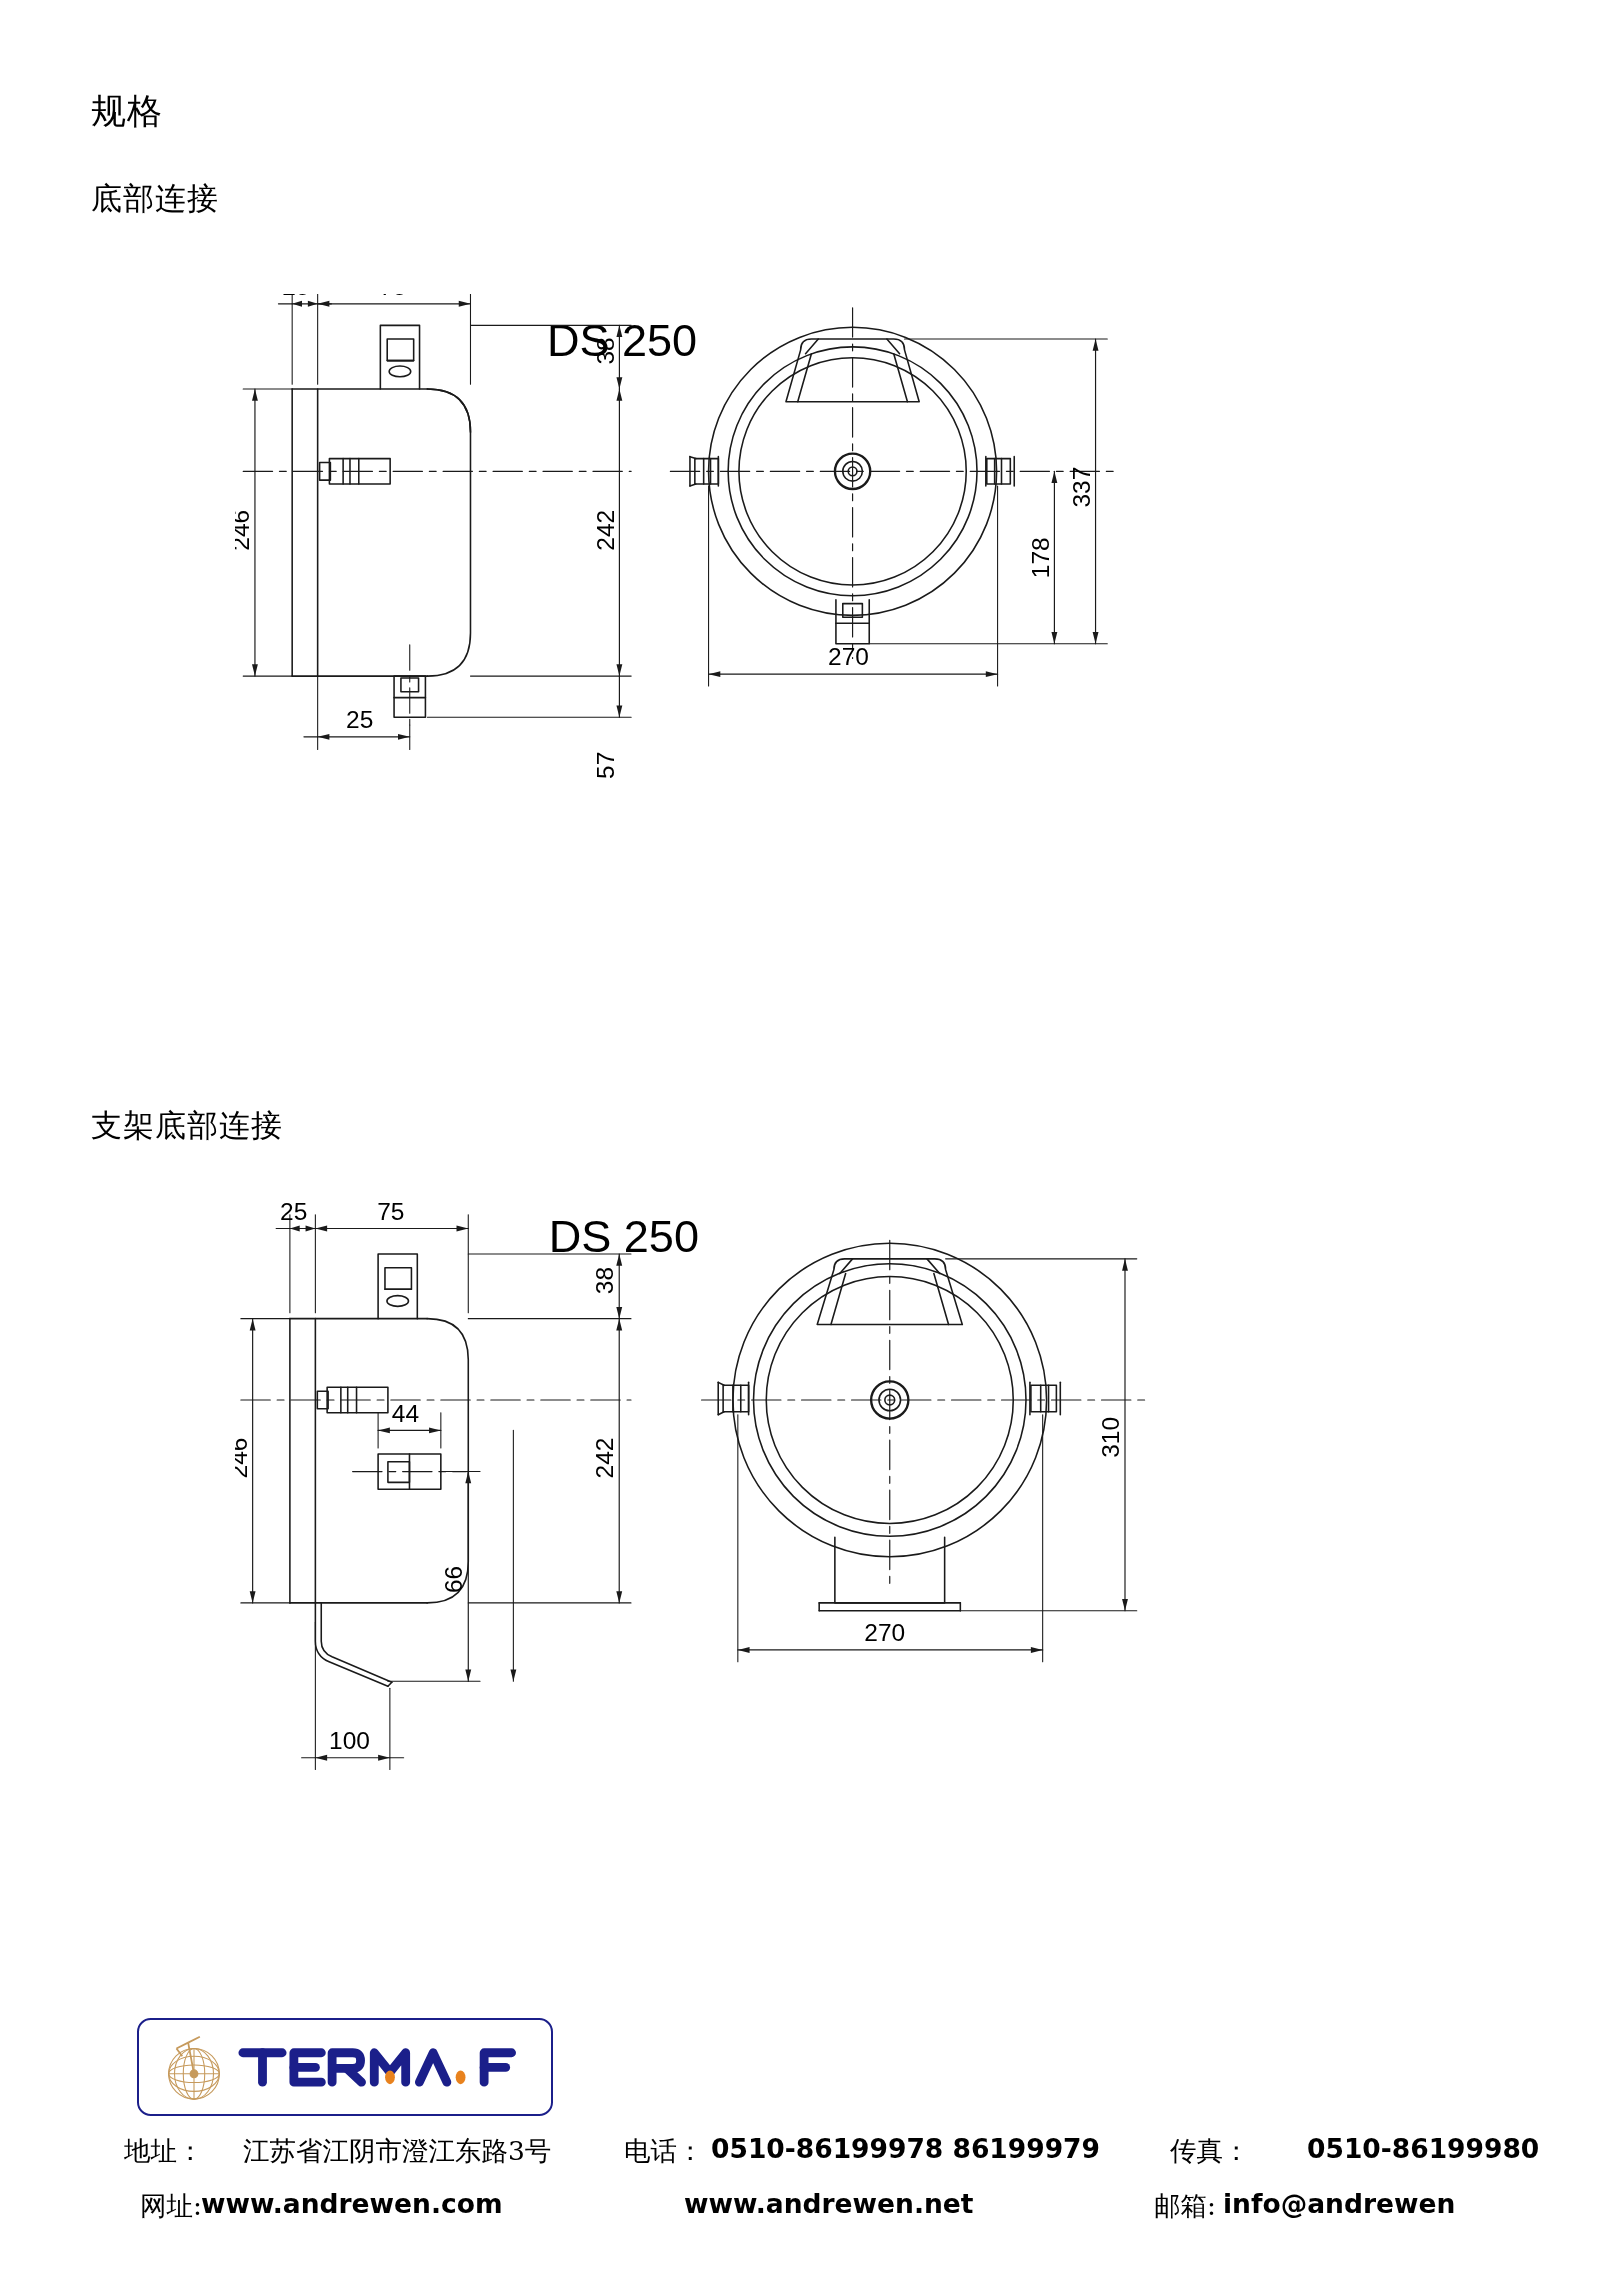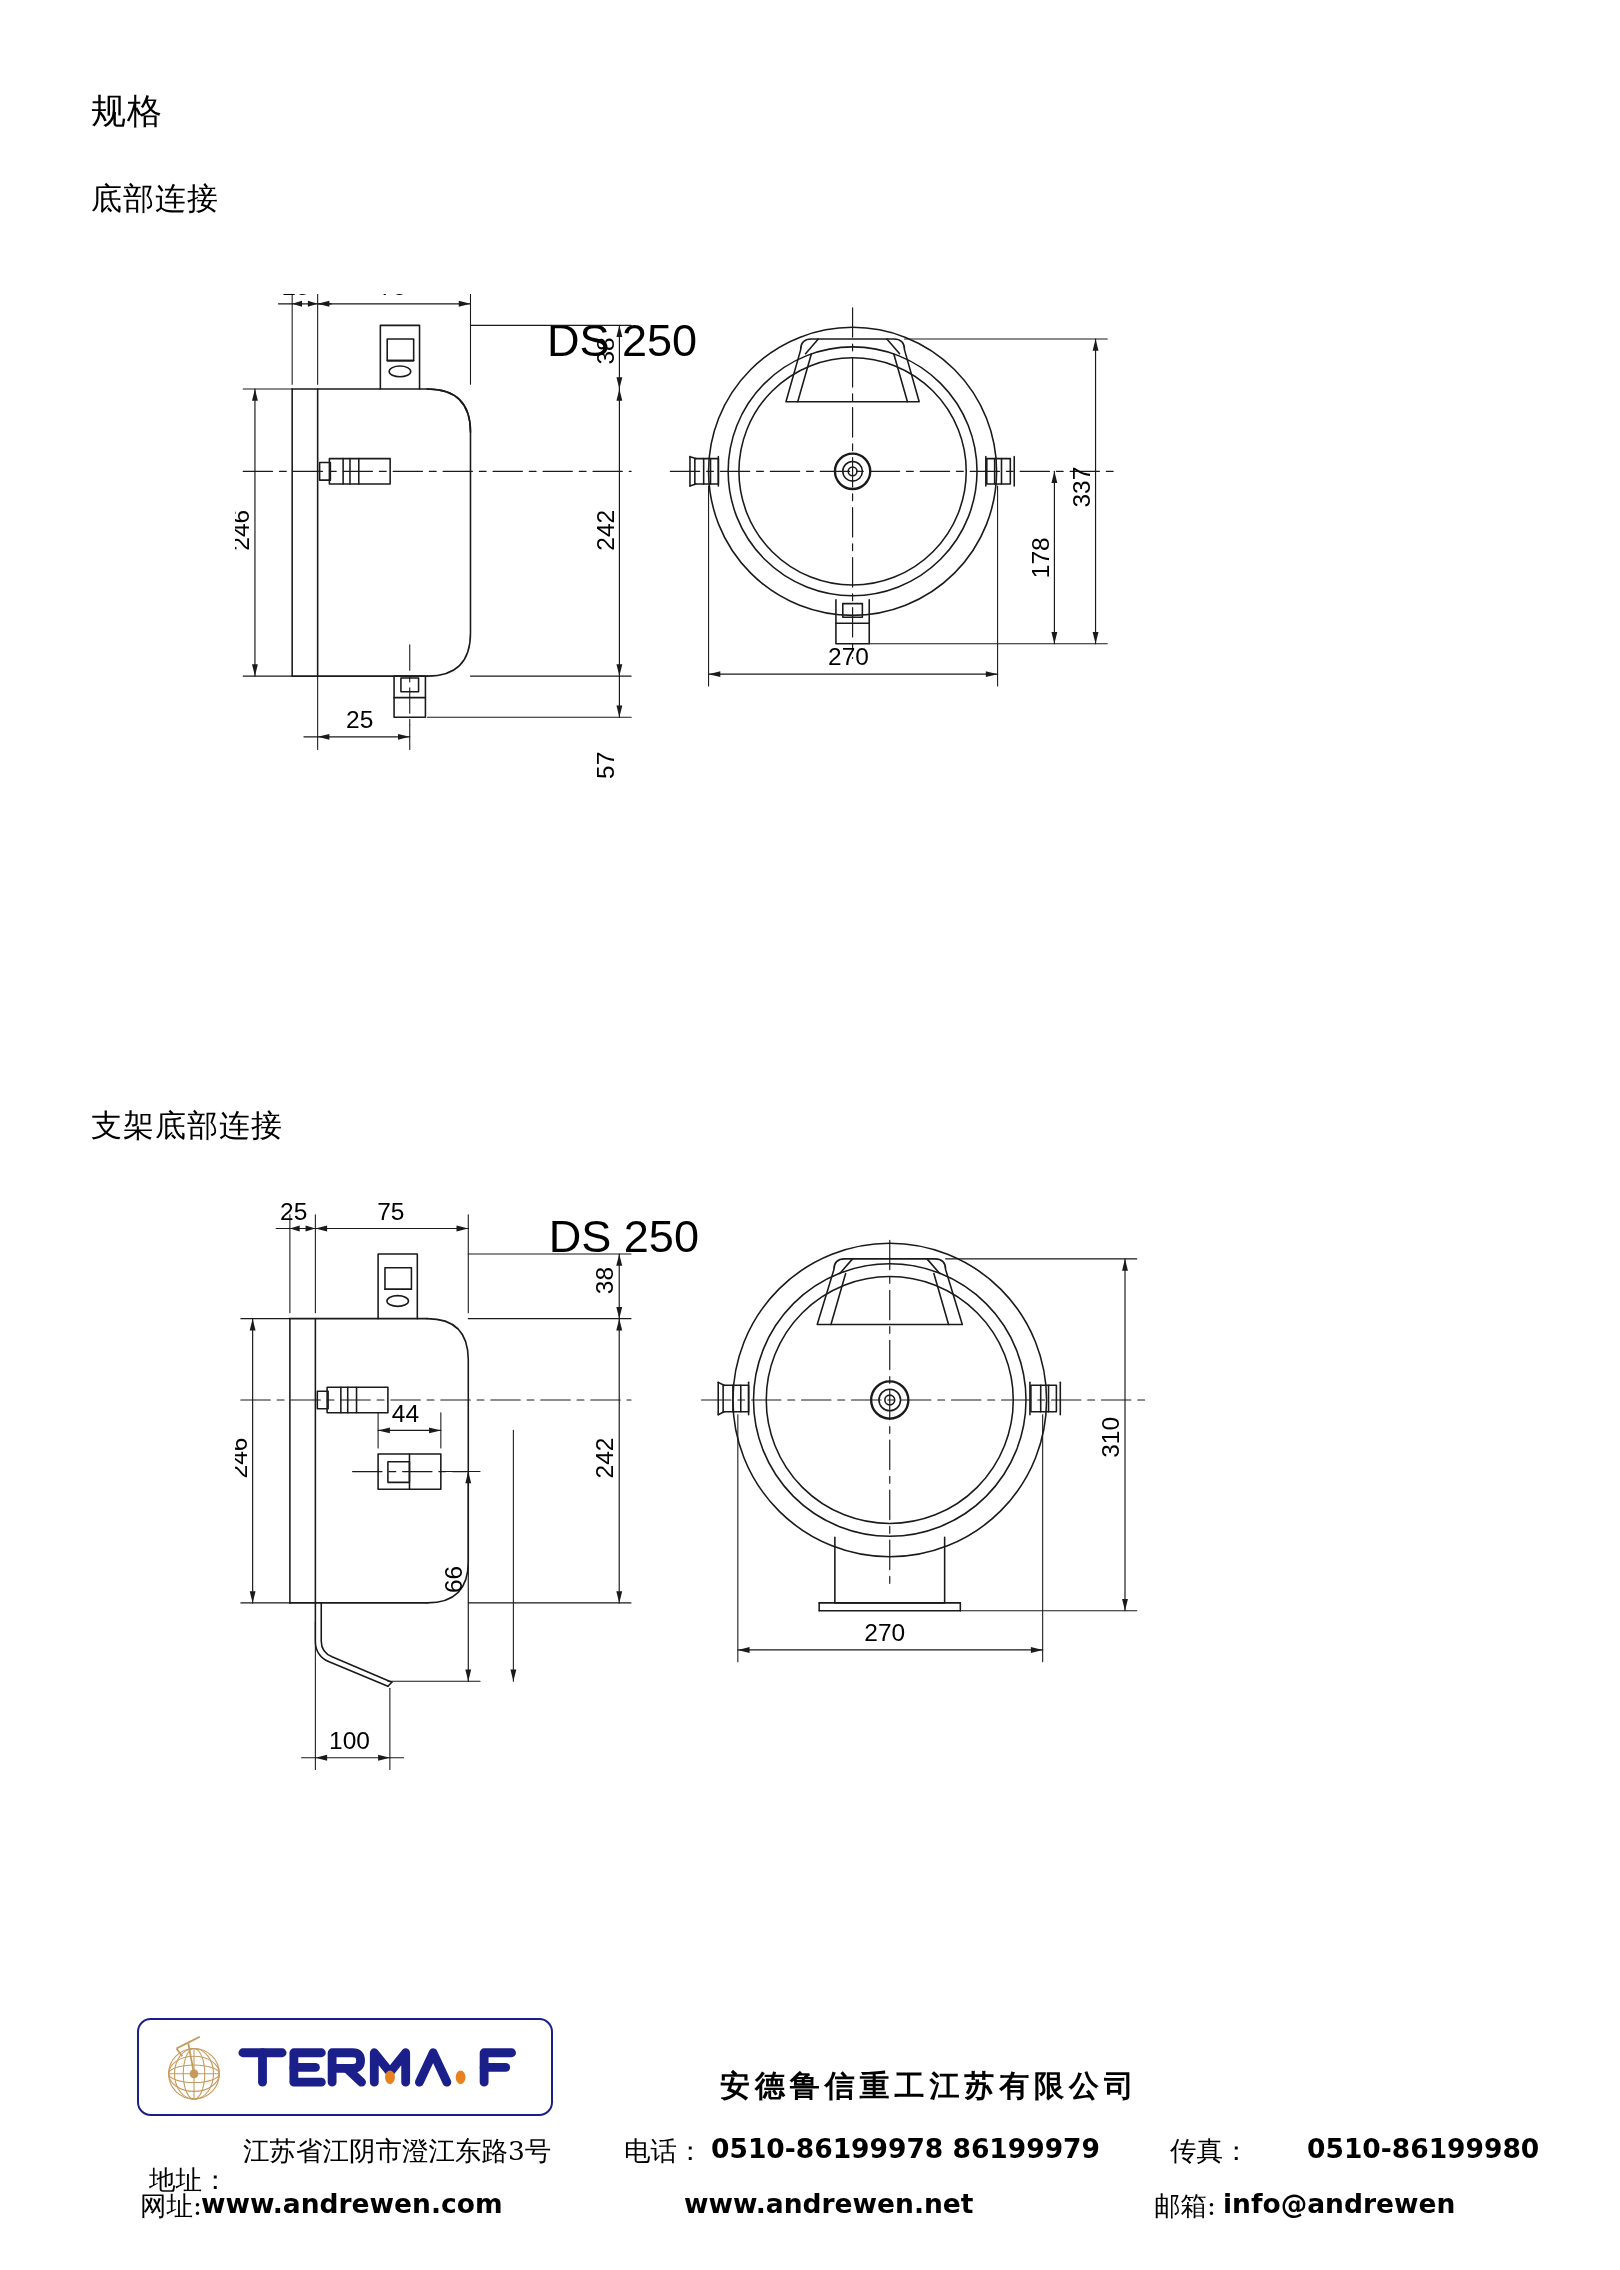--- a/index.html
+++ b/index.html
@@ -477,7 +477,6 @@
     </div>
   </div>
 
-  <div class="cname">安德鲁信重工江苏有限公司</div>
 
   <div class="fl cn row1" style="left:149px;margin-top:29px;">地址：</div>
   <div class="fl cn row1" style="left:243px;">江苏省江阴市澄江东路3号</div>

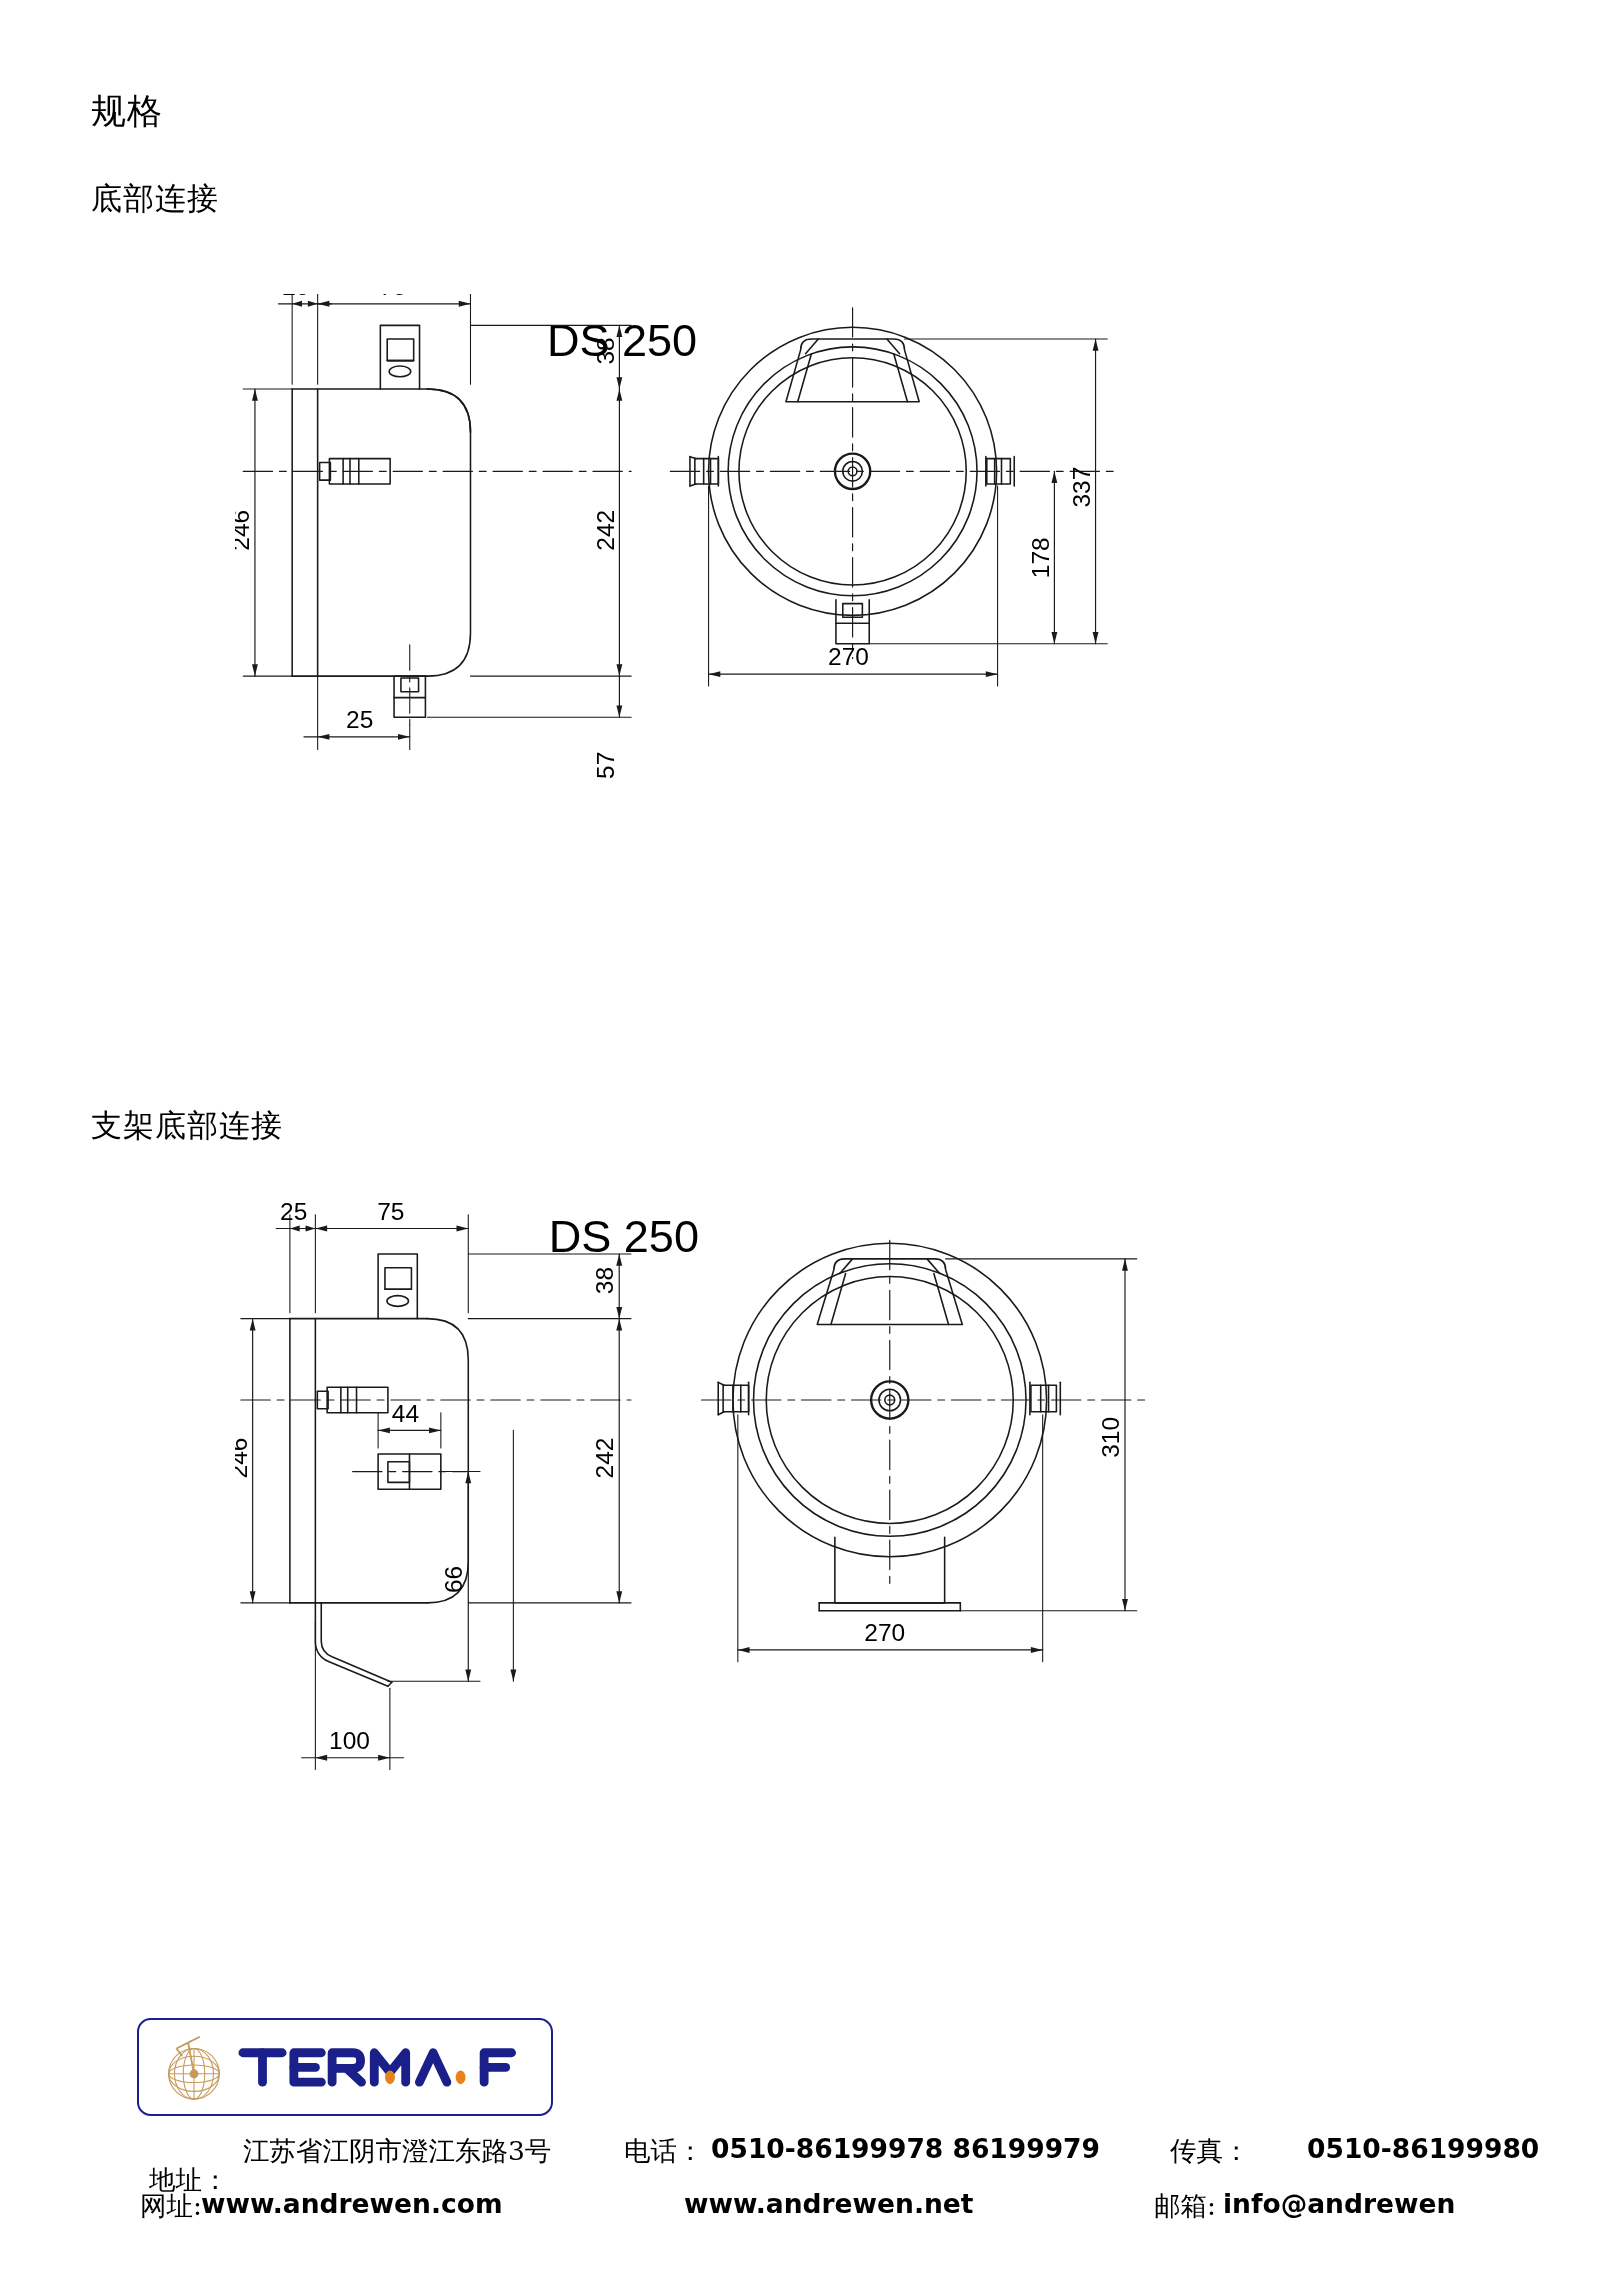--- a/index.html
+++ b/index.html
@@ -478,7 +478,7 @@
   </div>
 
 
-  <div class="fl cn row1" style="left:149px;margin-top:29px;">地址：</div>
+  <div class="fl cn row1" style="left:124px;">地址：</div>
   <div class="fl cn row1" style="left:243px;">江苏省江阴市澄江东路3号</div>
   <div class="fl cn row1" style="left:624px;font-family:Liberation Serif, serif;">电话：</div>
   <div class="fl row1" style="left:711px;">0510-86199978  86199979</div>

